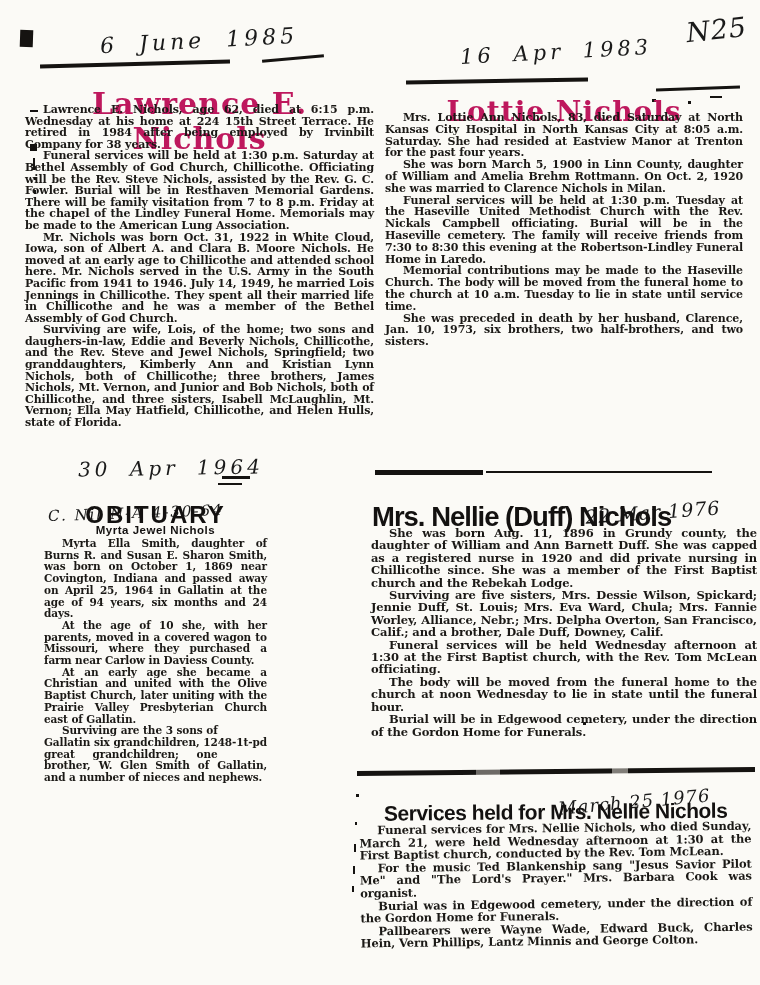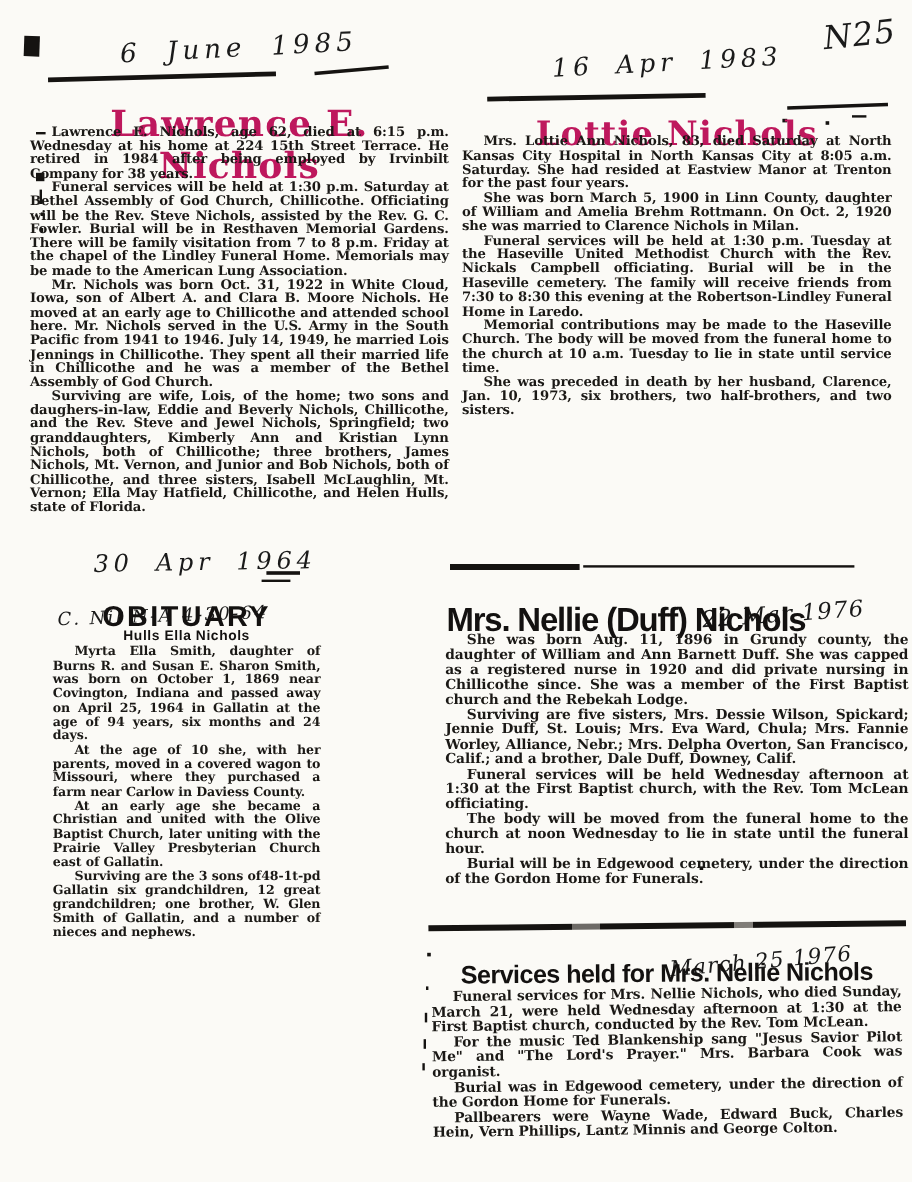--- a/index.html
+++ b/index.html
@@ -136,7 +136,7 @@
   </div>
 
   <h1 class="head-sans obituary-head">OBITUARY</h1>
-  <div class="head-sans myrta-subhead">Hulls Ella Nichols</div>
+  <div class="head-sans myrta-subhead">Myrta Jewel Nichols</div>
   <div class="clip-body myrta-body">
     <p>Myrta Ella Smith, daughter of Burns R. and Susan E. Sharon Smith, was born on October 1, 1869 near Covington, Indiana and passed away on April 25, 1964 in Gallatin at the age of 94 years, six months and 24 days.</p>
     <p>At the age of 10 she, with her parents, moved in a covered wagon to Missouri, where they purchased a farm near Carlow in Daviess County.</p>

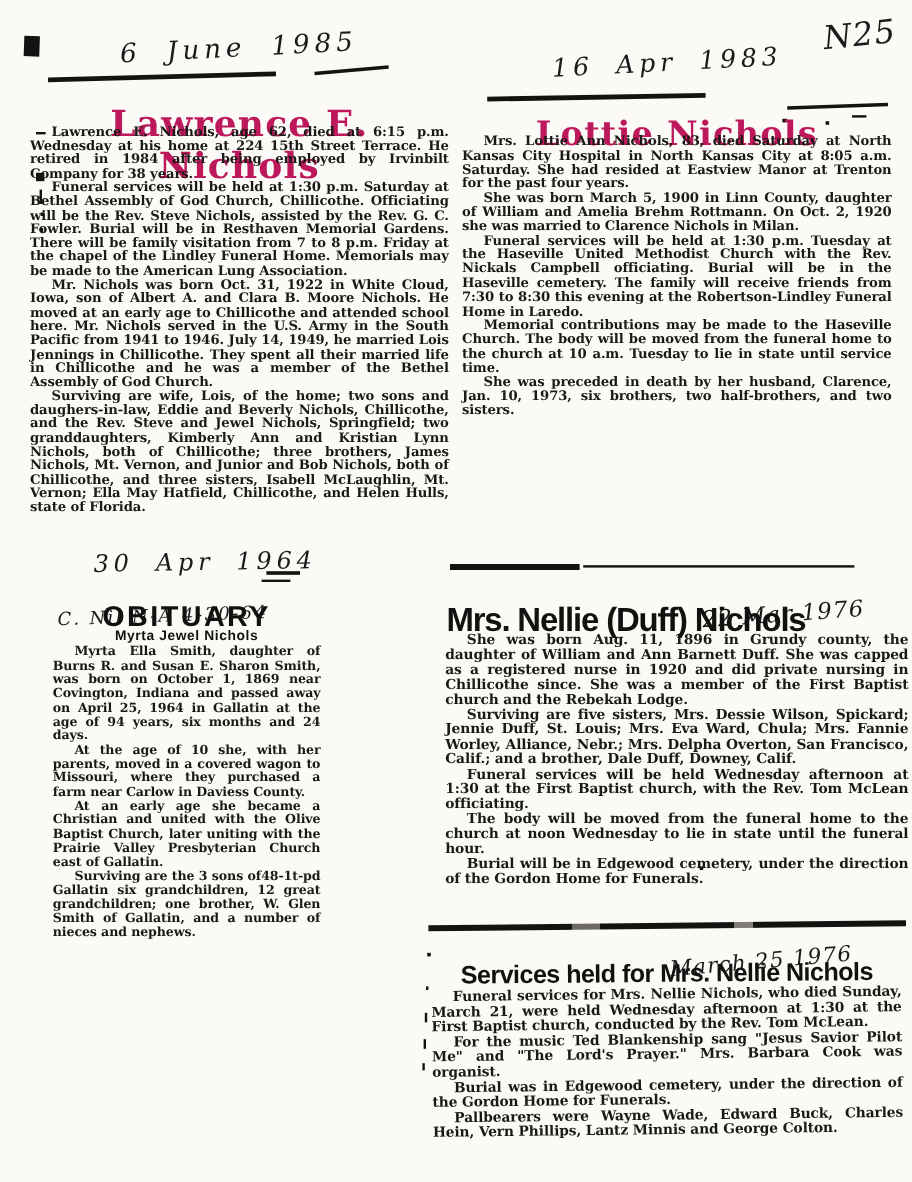--- a/index.html
+++ b/index.html
@@ -78,7 +78,7 @@
   .m-lh2{left:688px;top:101px;width:3px;height:3px;}
   .m-lh3{left:710px;top:96px;width:12px;height:2px;}
   .m-nd{left:583px;top:722px;width:3px;height:3px;}
-  .footer-code{float:right;text-indent:0;}
+  .footer-code{float:right;text-indent:0;margin-top:12px;}
 </style>
 </head>
 <body>

